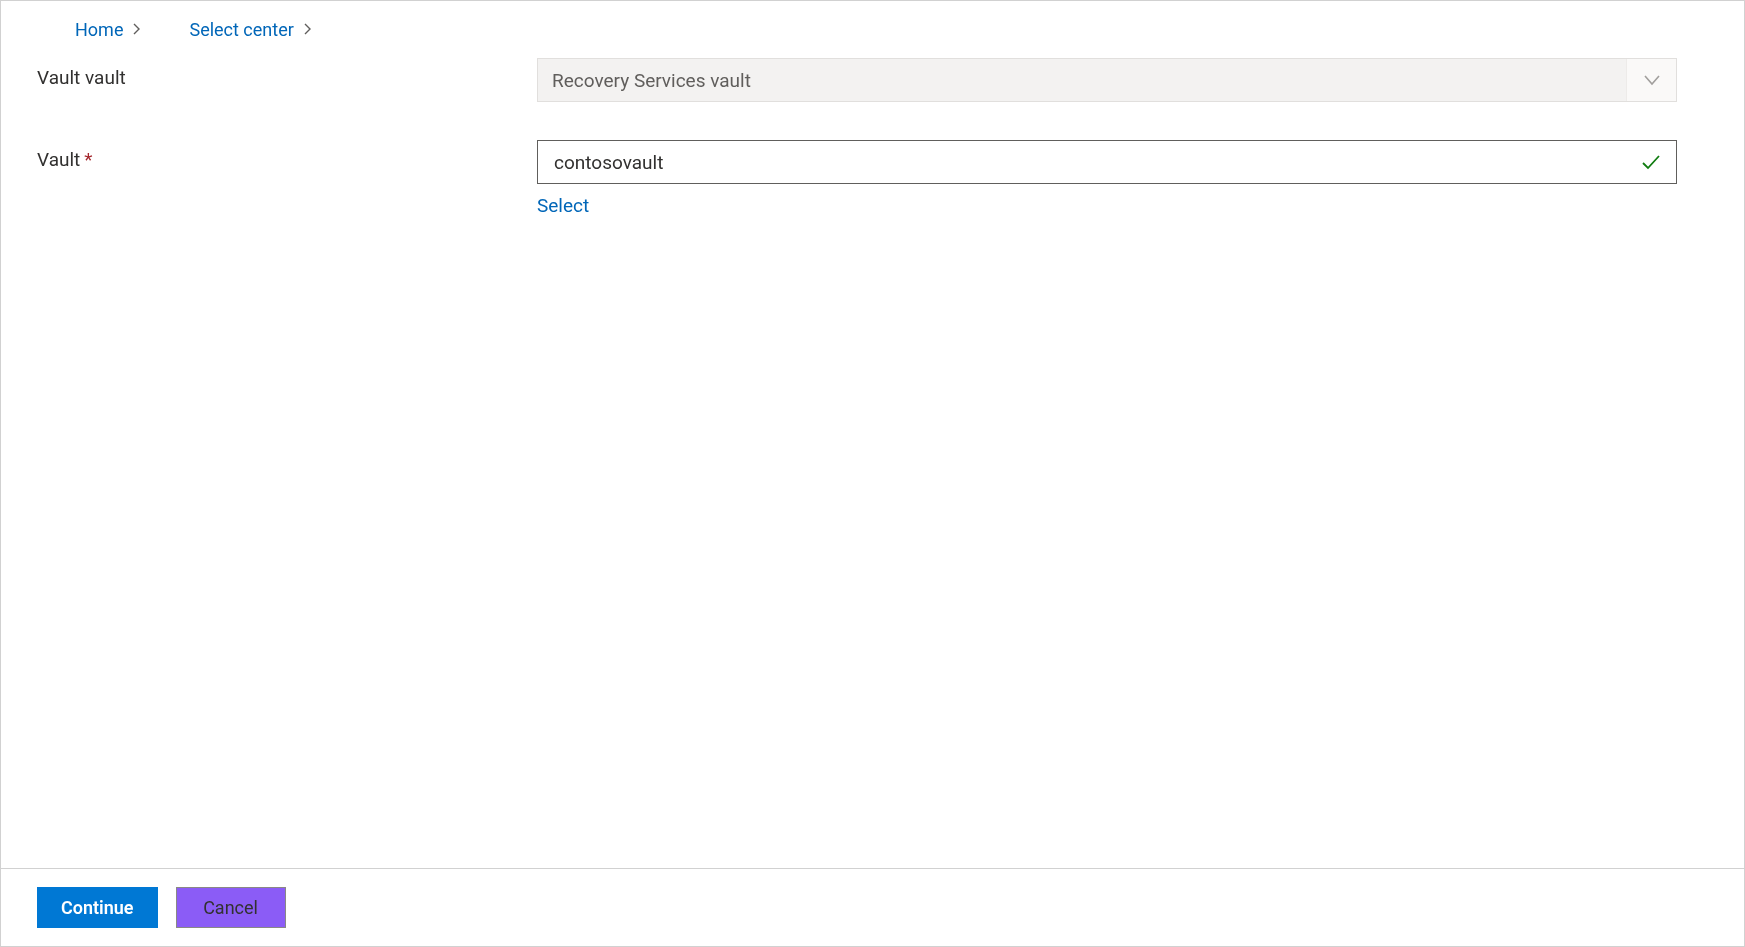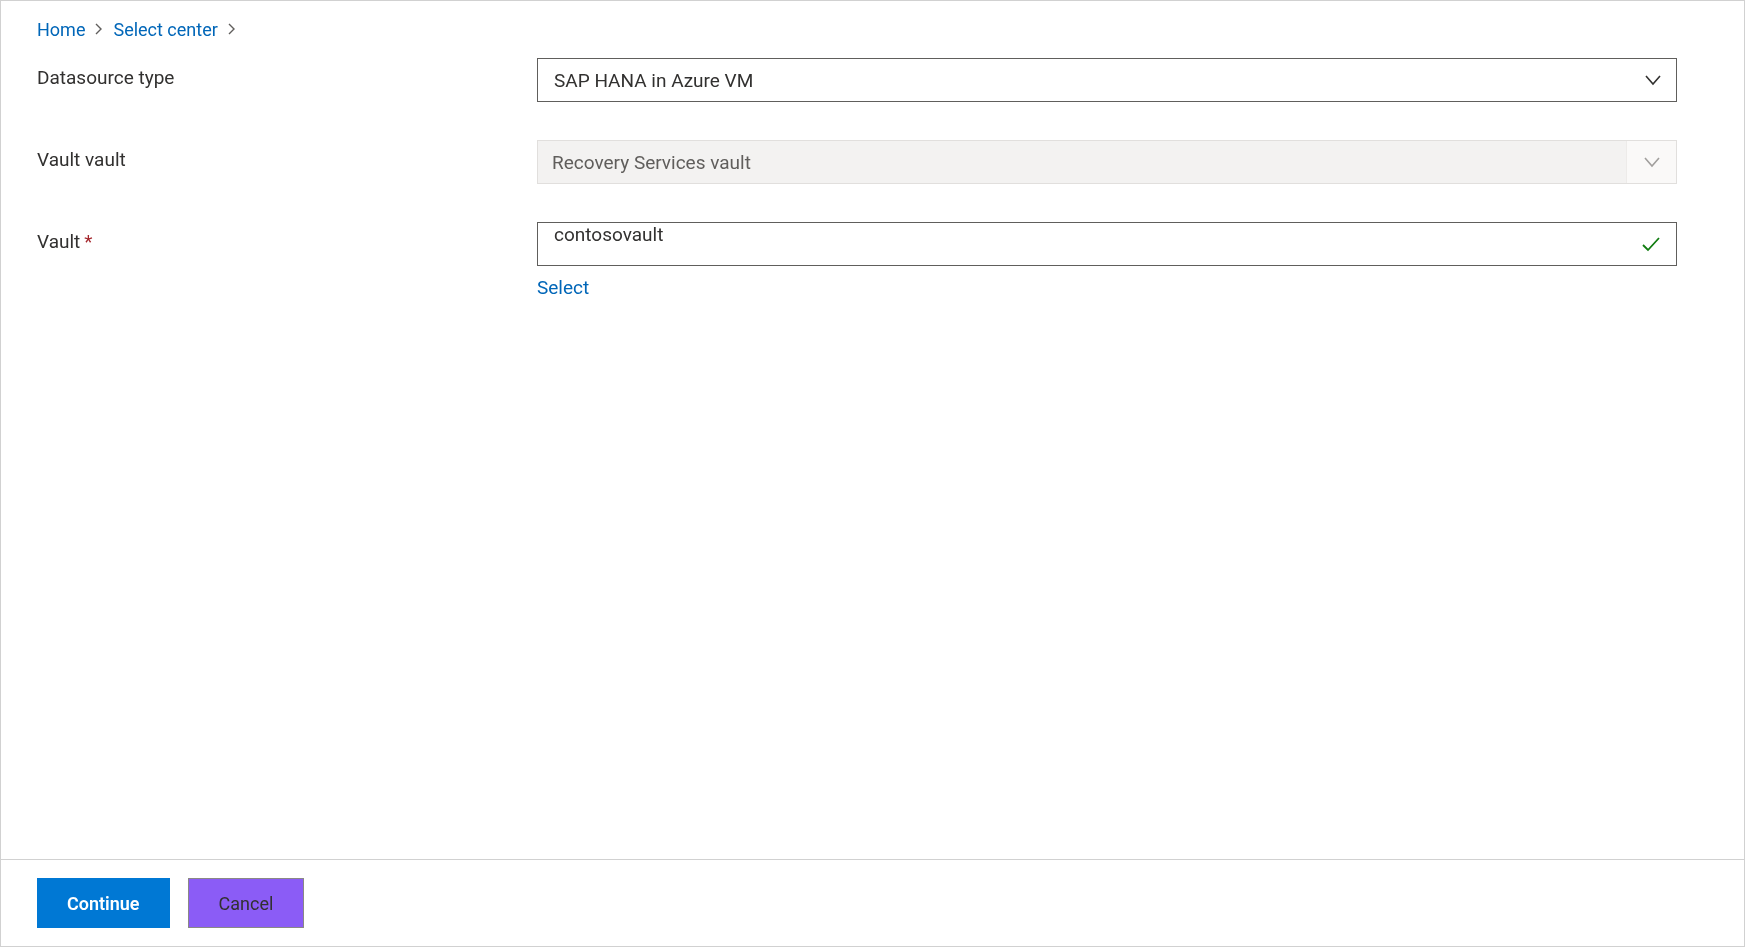--- a/index.html
+++ b/index.html
@@ -32,6 +32,7 @@
       color: #0066b8;
       text-decoration: none;
       cursor: pointer;
+      margin-left: 38px;
     }
     .breadcrumb-sep {
       color: #605e5c;

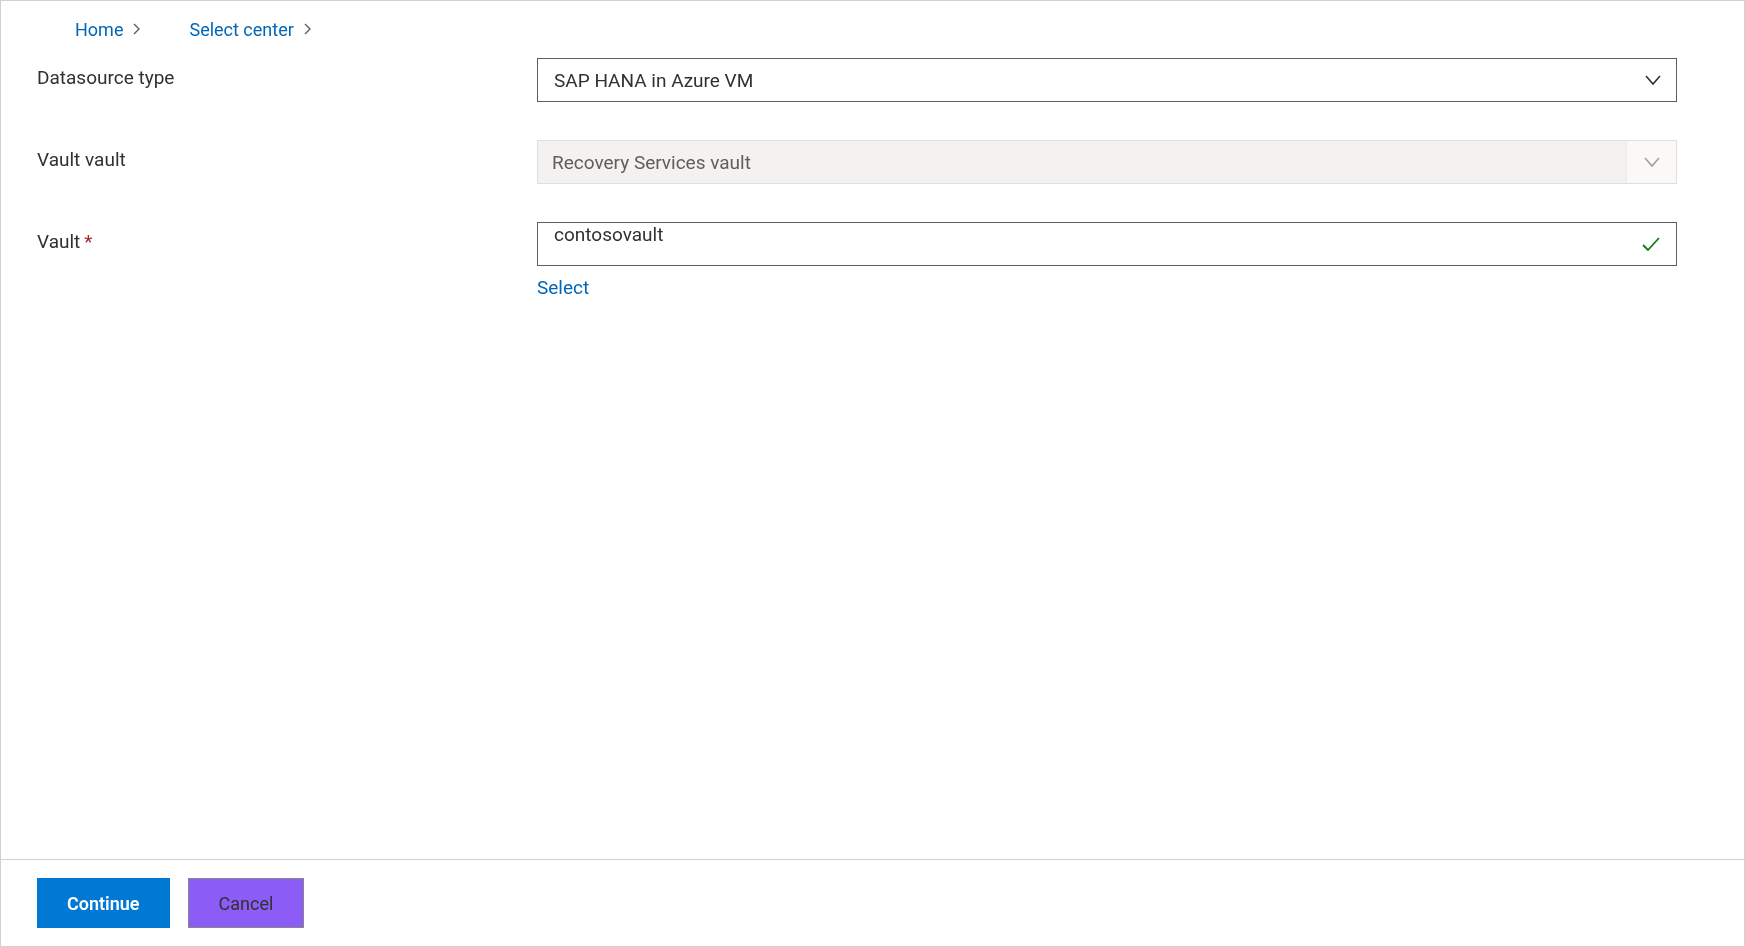--- a/index.html
+++ b/index.html
@@ -238,21 +238,6 @@
 
   <div class="form-area">
 
-    <div class="form-row">
-      <div class="form-label-col">
-        <span class="form-label">Datasource type</span>
-      </div>
-      <div class="form-field-col">
-        <div class="select-box">
-          <span>SAP HANA in Azure VM</span>
-          <span class="select-arrow">
-            <svg viewBox="0 0 18 18">
-                <path d="M2 5 L9 13 L16 5"></path>
-              </svg>
-          </span>
-        </div>
-      </div>
-    </div>
 
     <div class="form-row">
       <div class="form-label-col">

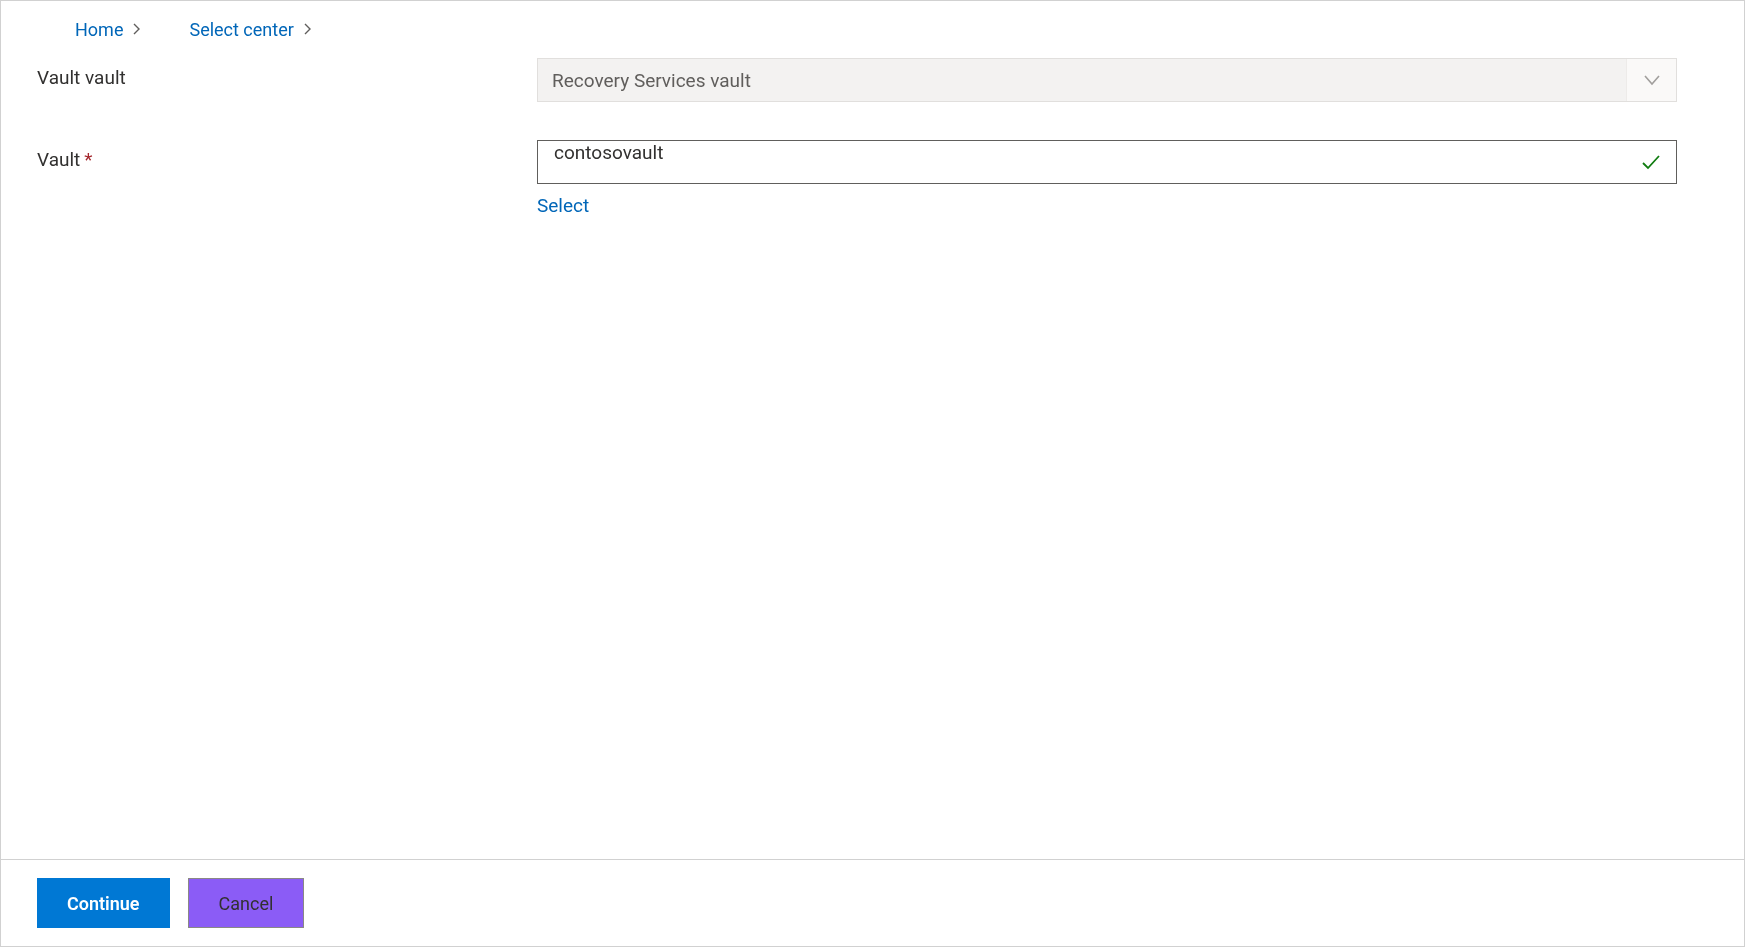--- a/index.html
+++ b/index.html
@@ -154,6 +154,7 @@
     .input-box {
       position: relative;
       display: flex;
+      align-items: center;
       border: 1px solid #605e5c;
       background: #ffffff;
       height: 44px;

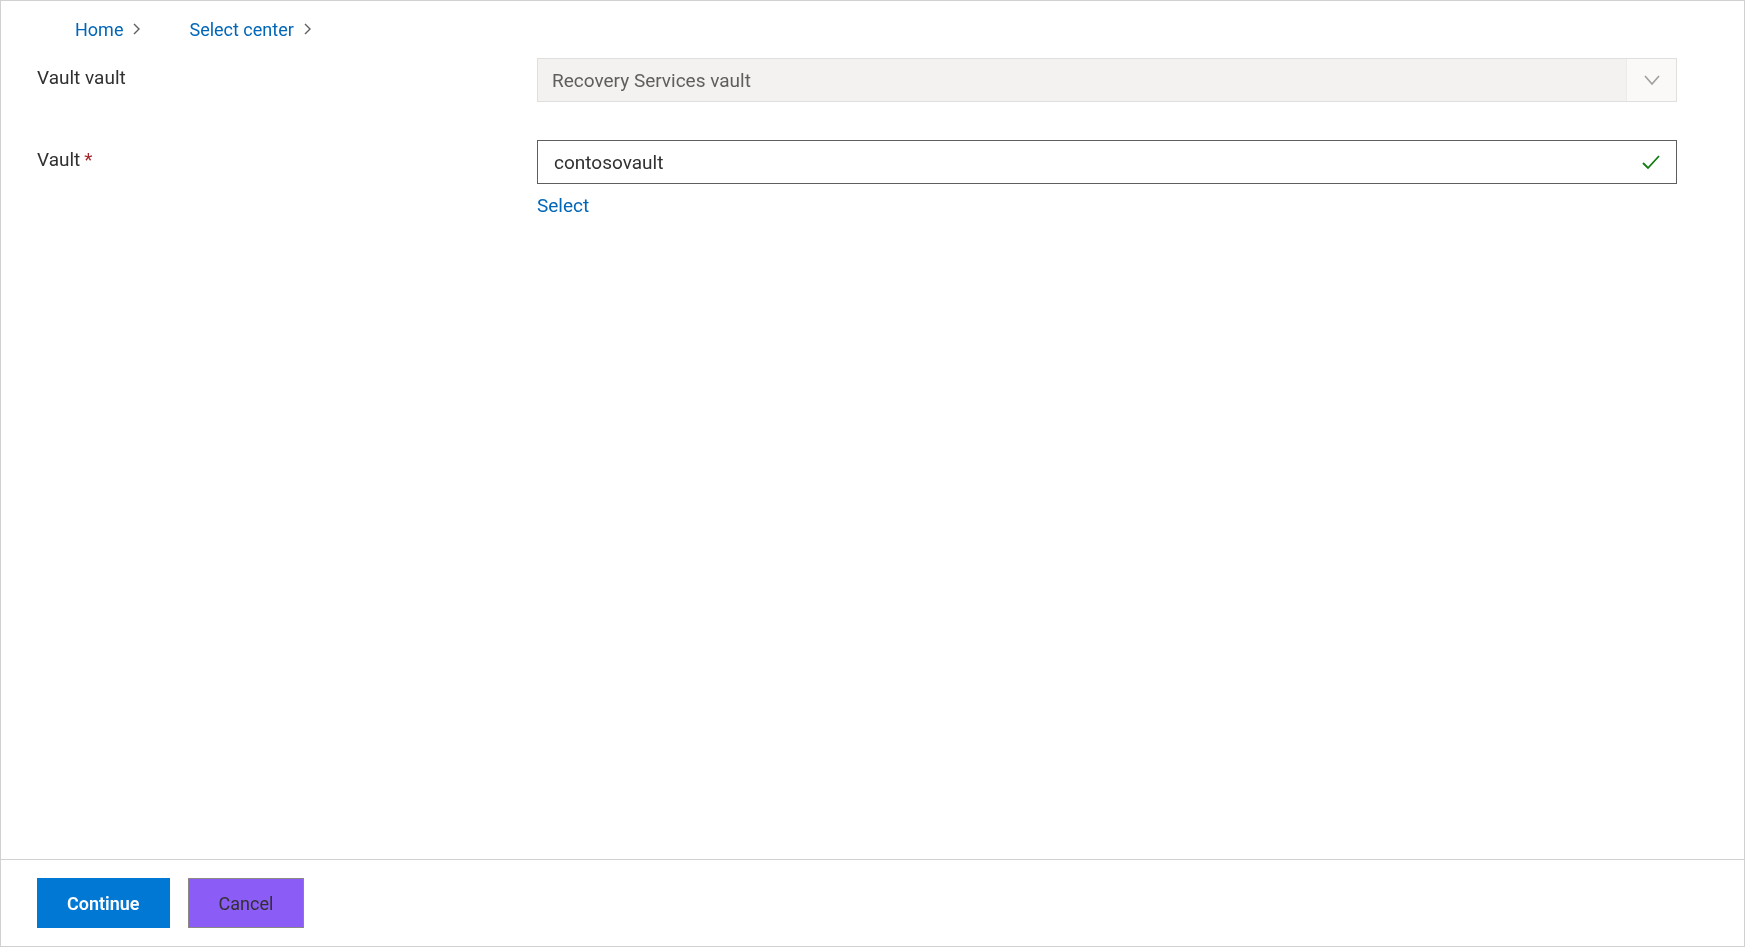--- a/index.html
+++ b/index.html
@@ -198,9 +198,9 @@
       display: inline-flex;
       align-items: center;
       justify-content: center;
-      height: 50px;
+      height: 41px;
       min-width: 110px;
-      padding: 0 30px;
+      padding: 0 24px;
       font-size: 18px;
       cursor: pointer;
       border: none;

